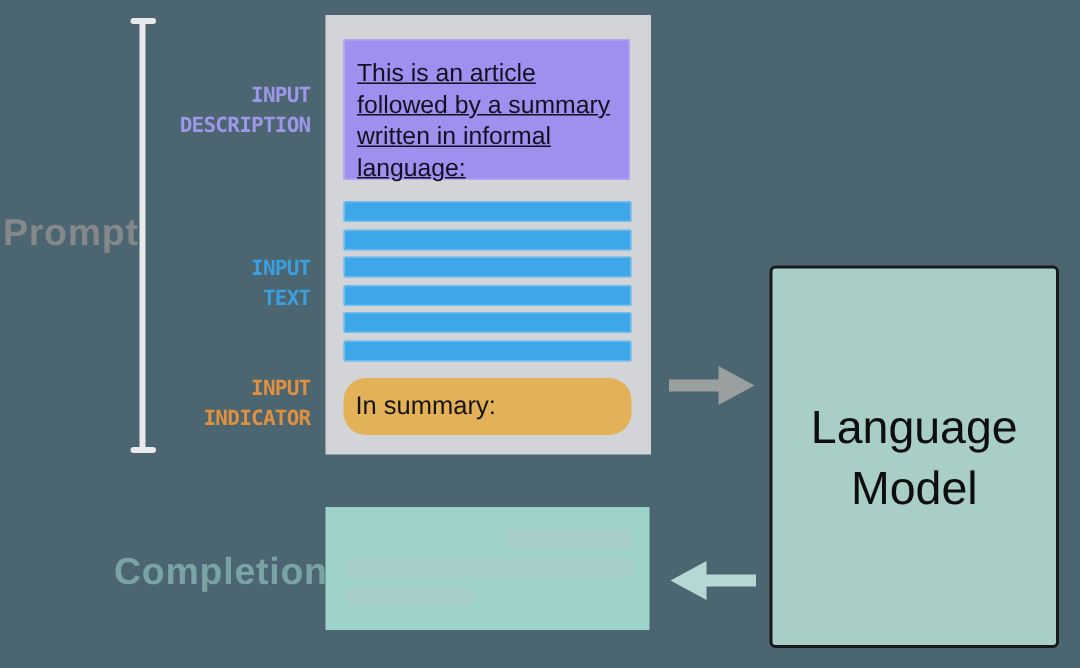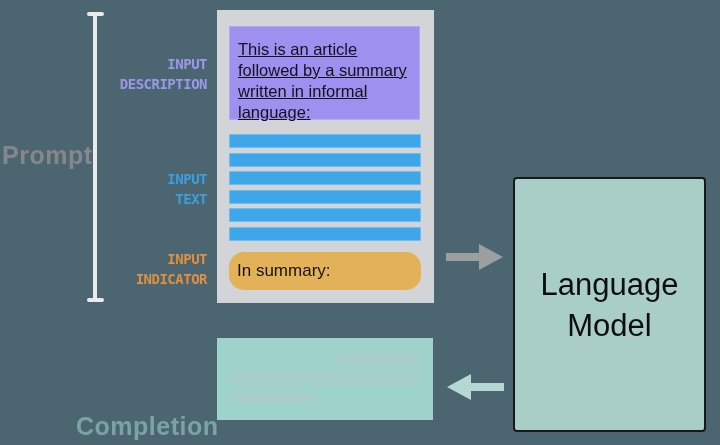--- a/index.html
+++ b/index.html
@@ -17,7 +17,7 @@
 
   
   .prompt-label { left:2px; top:141px; font-size:25px; font-weight:700; color:#85888B; letter-spacing:0.5px; }
-  .completion-label { left:76px; top:367px; font-size:25px; font-weight:700; color:#7AA4A4; letter-spacing:0.5px;margin-top:45px; }
+  .completion-label { left:76px; top:367px; font-size:25px; font-weight:700; color:#7AA4A4; letter-spacing:0.5px; }
 
   
   .anno {

